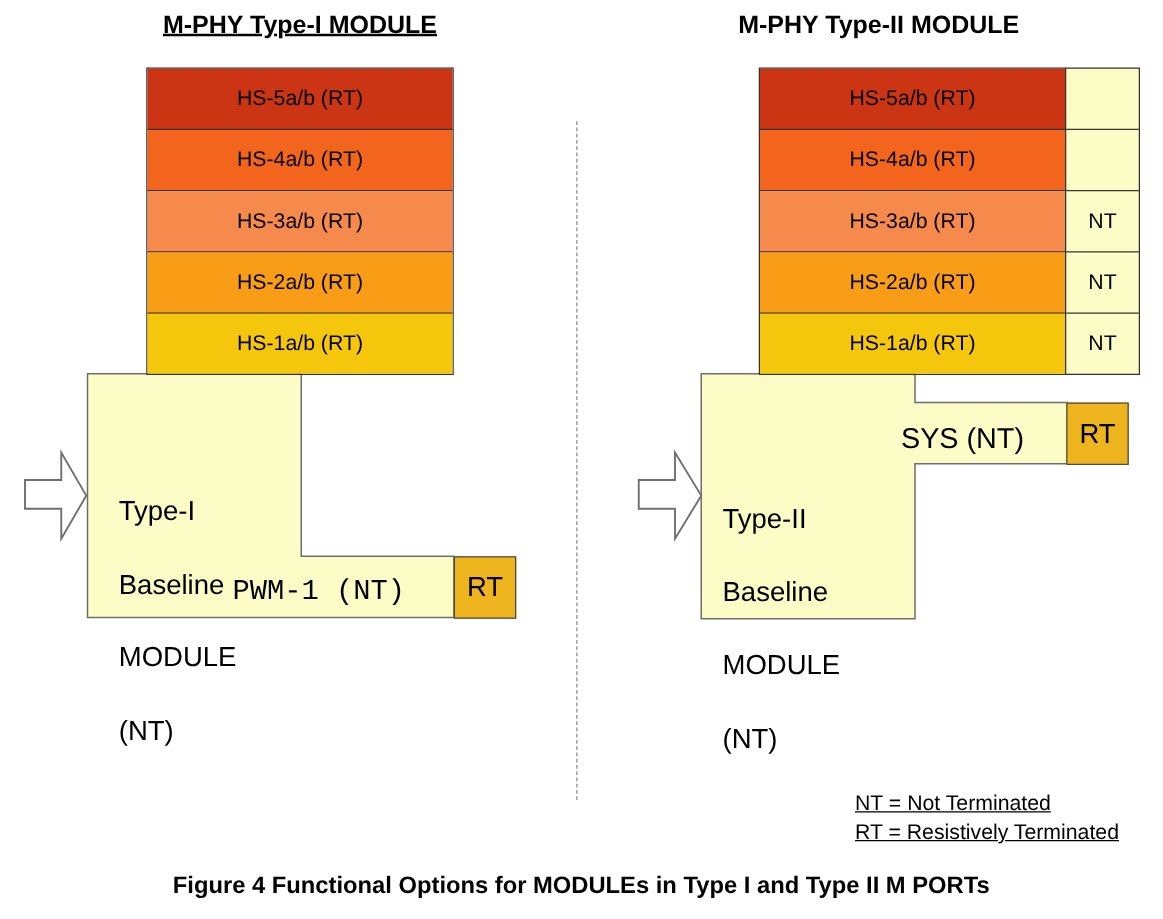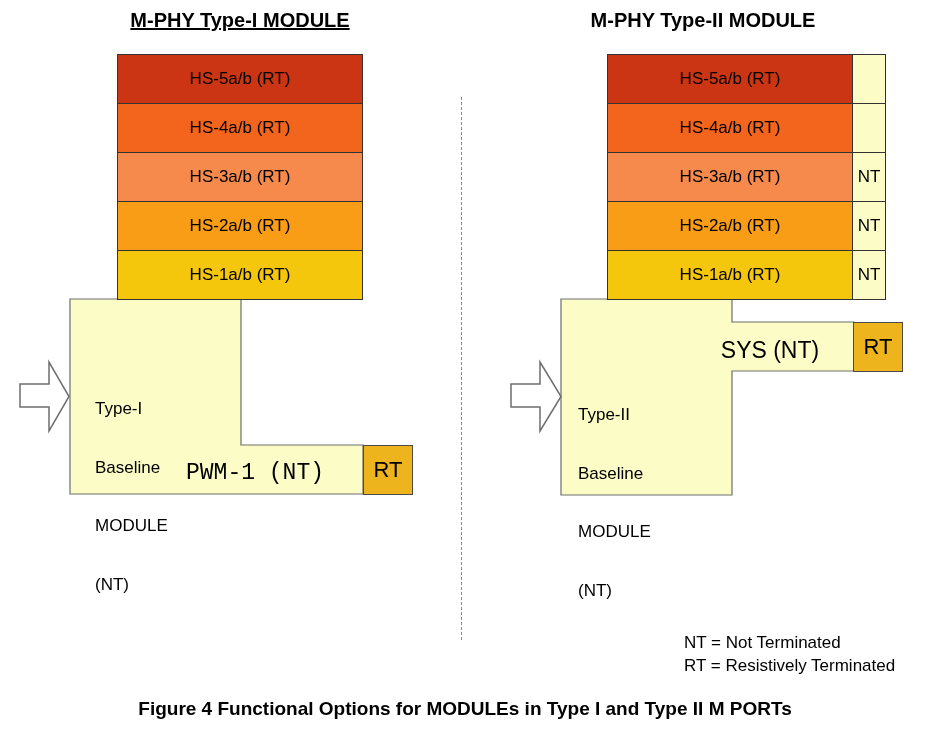--- a/index.html
+++ b/index.html
@@ -20,7 +20,7 @@
   }
   .bar:last-child{border-bottom:none;}
   .ntcol{
-    position:absolute;width:34px;border:1px solid #333;box-sizing:border-box;background:#FCFCC6;
+    position:absolute;width:60px;border:1px solid #333;box-sizing:border-box;background:#FCFCC6;
   }
   .ntcell{
     height:48px;border-bottom:1px solid #333;display:flex;align-items:center;justify-content:center;

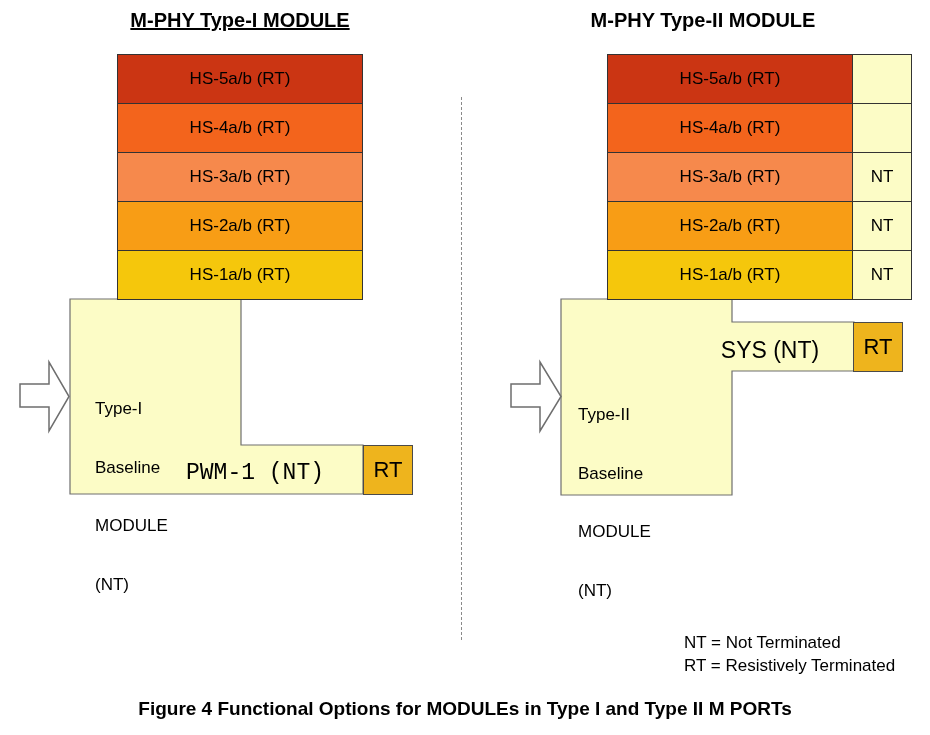--- a/index.html
+++ b/index.html
@@ -32,7 +32,7 @@
     display:flex;align-items:center;justify-content:center;font-size:22px;
   }
   .module-text{
-    position:absolute;font-size:17px;line-height:19.5px;white-space:pre;
+    position:absolute;font-size:22px;line-height:19.5px;white-space:pre;
   }
   .strip-label{
     position:absolute;font-size:23px;text-align:center;white-space:nowrap;

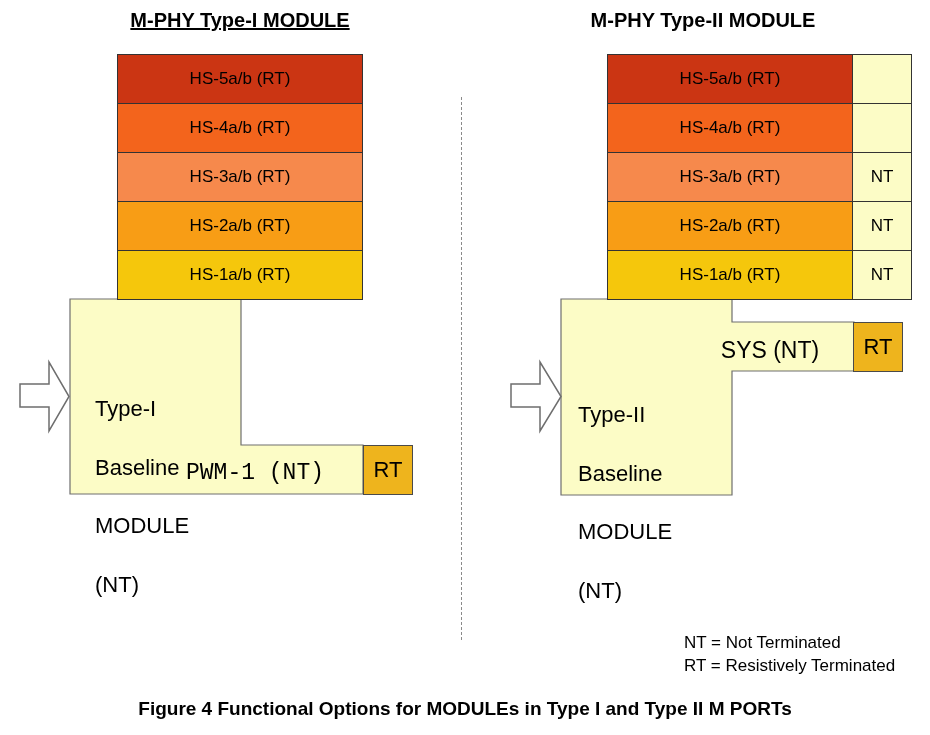--- a/index.html
+++ b/index.html
@@ -38,7 +38,7 @@
     position:absolute;font-size:23px;text-align:center;white-space:nowrap;
   }
   .legend{
-    position:absolute;left:684px;top:631px;font-size:17px;line-height:23px;white-space:nowrap;
+    position:absolute;left:684px;top:631px;font-size:17px;line-height:23px;white-space:nowrap;text-decoration:underline;
   }
   .caption{
     position:absolute;left:0;top:698px;width:930px;text-align:center;

